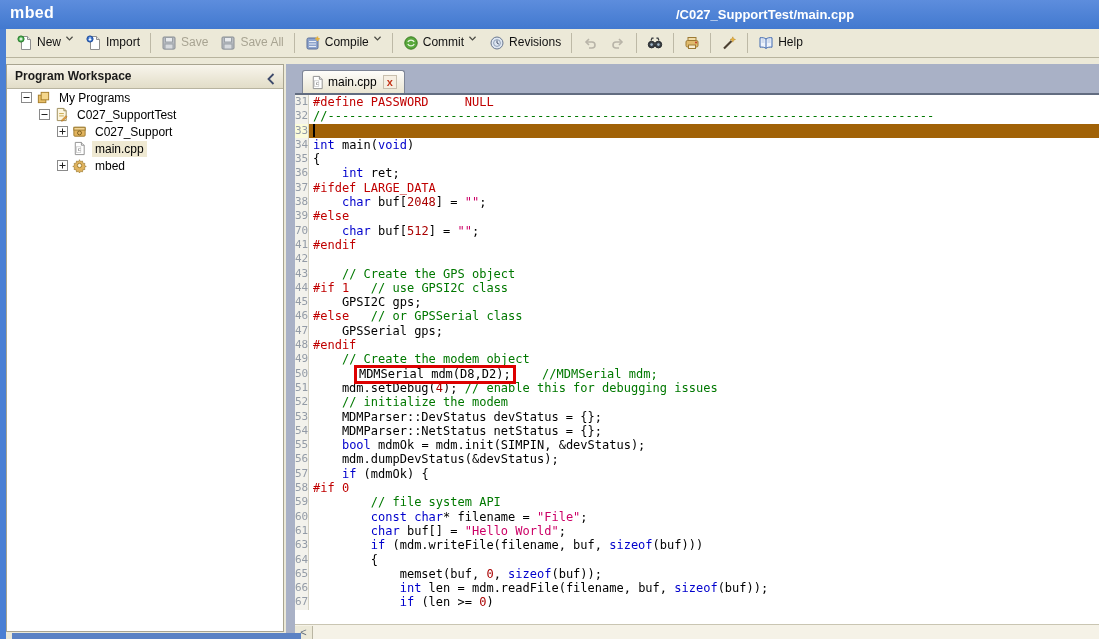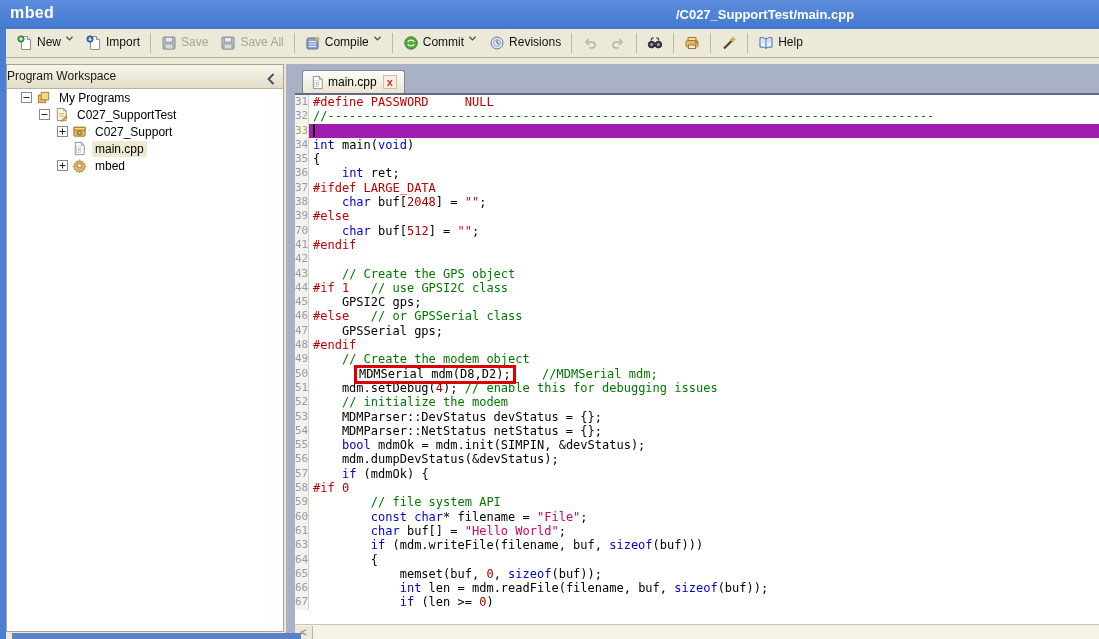--- a/index.html
+++ b/index.html
@@ -35,8 +35,8 @@
   .sidebar{position:absolute;left:0;top:6px;width:278px;bottom:7px;background:#fff;
            border:1px solid #a8a490;box-sizing:border-box;}
   .sb-header{height:23px;background:linear-gradient(#f8f5ec,#e2ddc8);
-             border-bottom:1px solid #b8b4a0;font-weight:normal;font-size:12px;
-             line-height:23px;padding-left:0;position:relative;color:#1a1a1a;}
+             border-bottom:1px solid #b8b4a0;font-weight:bold;font-size:12px;
+             line-height:23px;padding-left:8px;position:relative;color:#1a1a1a;}
   .sb-collapse{position:absolute;right:8px;top:5px;cursor:pointer;}
   .tree{}
   .trow{display:flex;align-items:center;height:17px;font-size:12px;color:#000;cursor:pointer;}

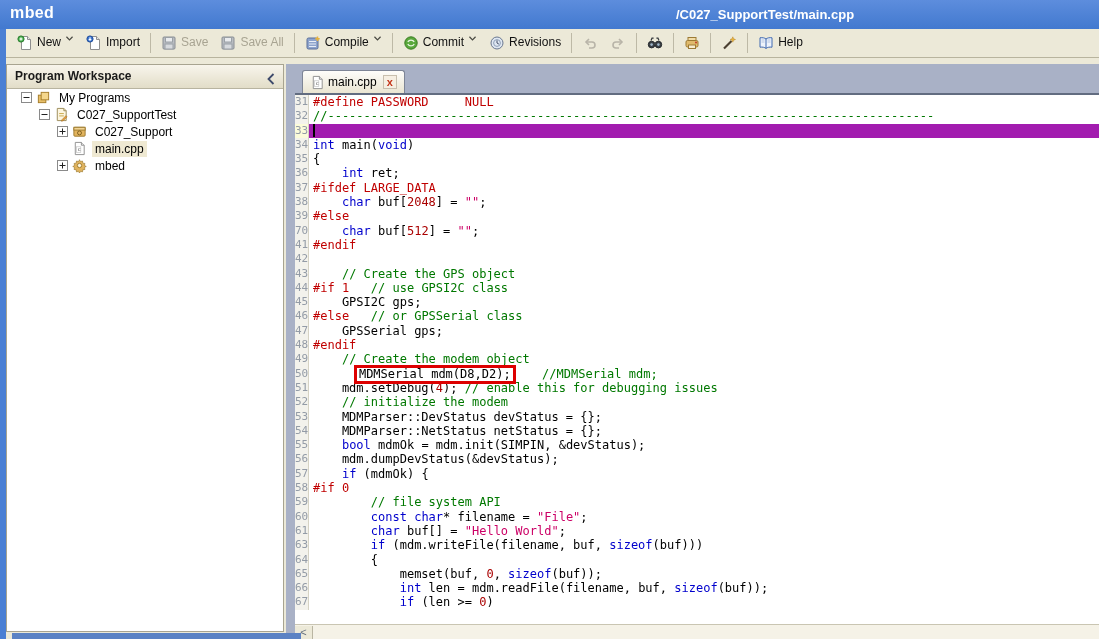--- a/index.html
+++ b/index.html
@@ -63,7 +63,7 @@
 
   .codearea{position:absolute;top:31px;left:0;right:0;bottom:14px;background:#fff;overflow:hidden;}
   .crow{display:flex;height:14.3px;}
-  .crow.cur{background:#a21caf;}
+  .crow.cur{background:#a16207;}
   .ln{width:14px;flex:none;background:#f3f2ec;border-right:1px solid #d6d3c4;color:#939ba6;
       font:11px/14.3px "DejaVu Sans Mono",monospace;text-align:right;padding-right:5px;
       box-sizing:border-box;}

